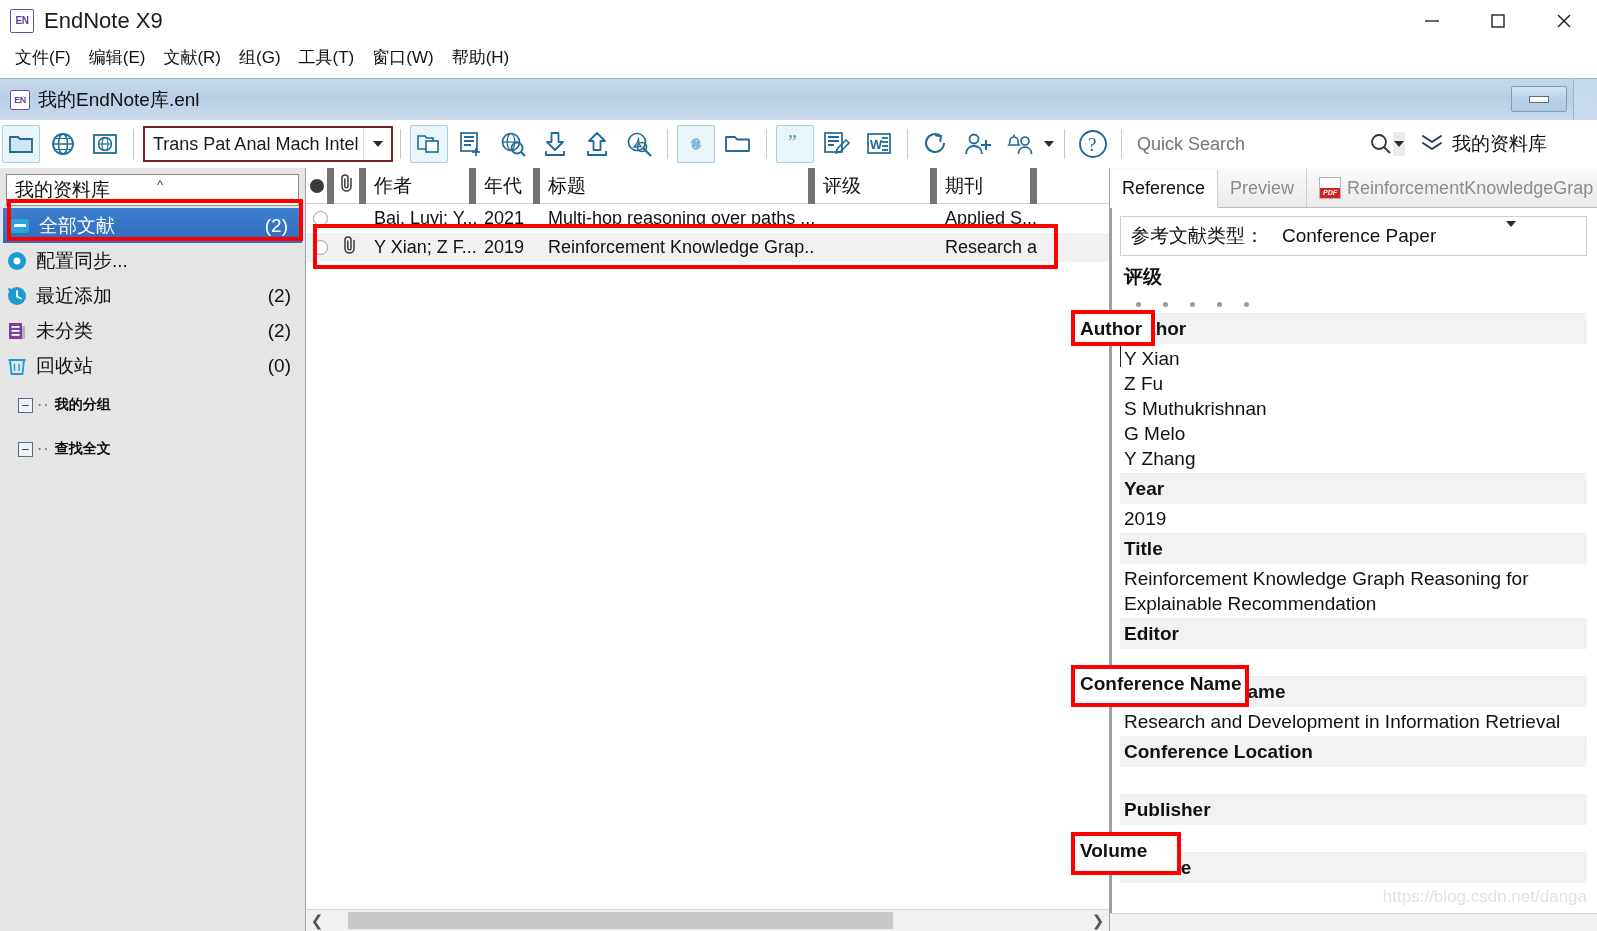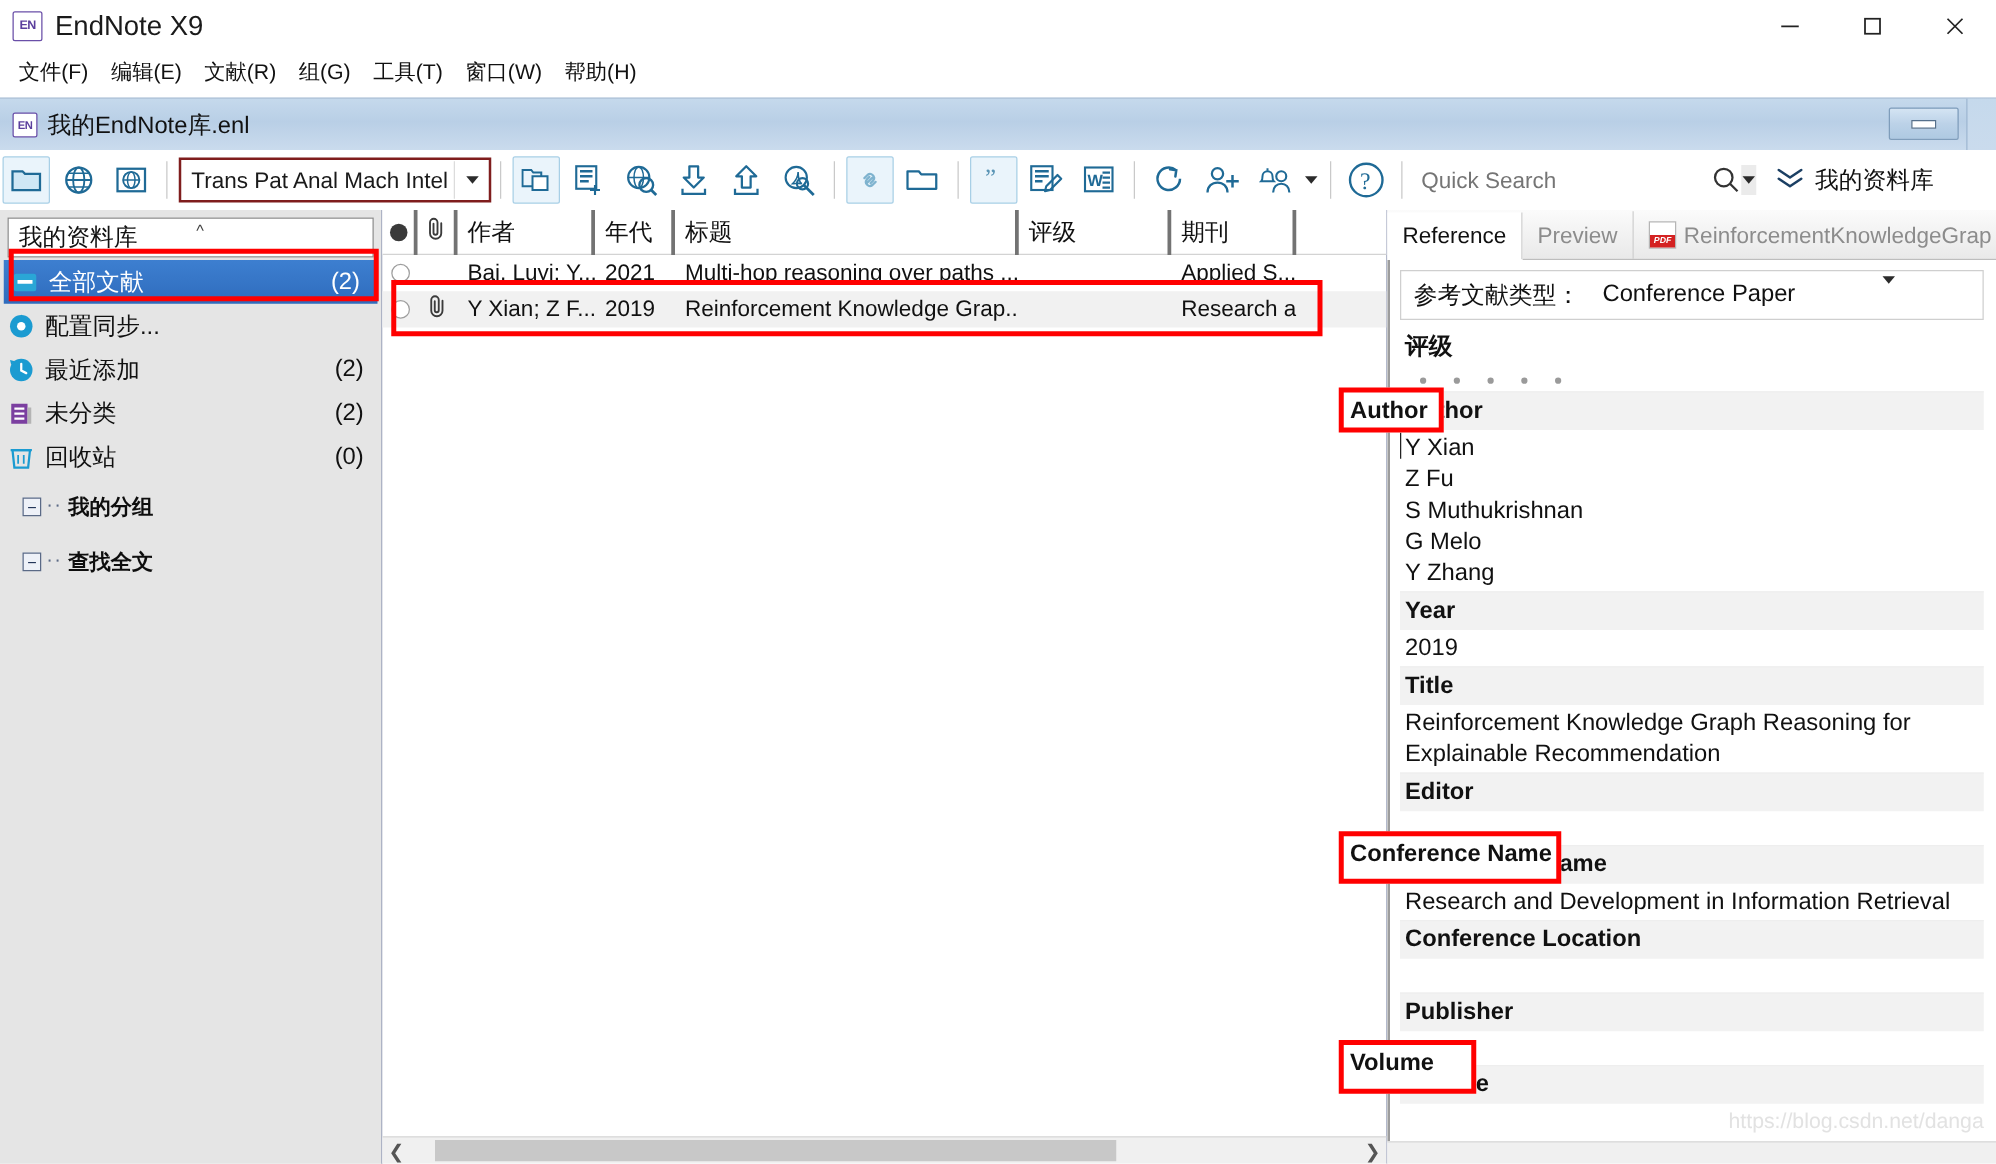--- a/index.html
+++ b/index.html
@@ -212,7 +212,7 @@
   }
   .lp-head .hcell {
     height: 36px; display: flex; align-items: center; padding-left: 8px;
-    border-right: 3px solid #737373; white-space: nowrap; overflow: hidden;
+    border-right: 7px solid #737373; white-space: nowrap; overflow: hidden;
   }
   .lp-row {
     height: 29px; display: flex; align-items: center;

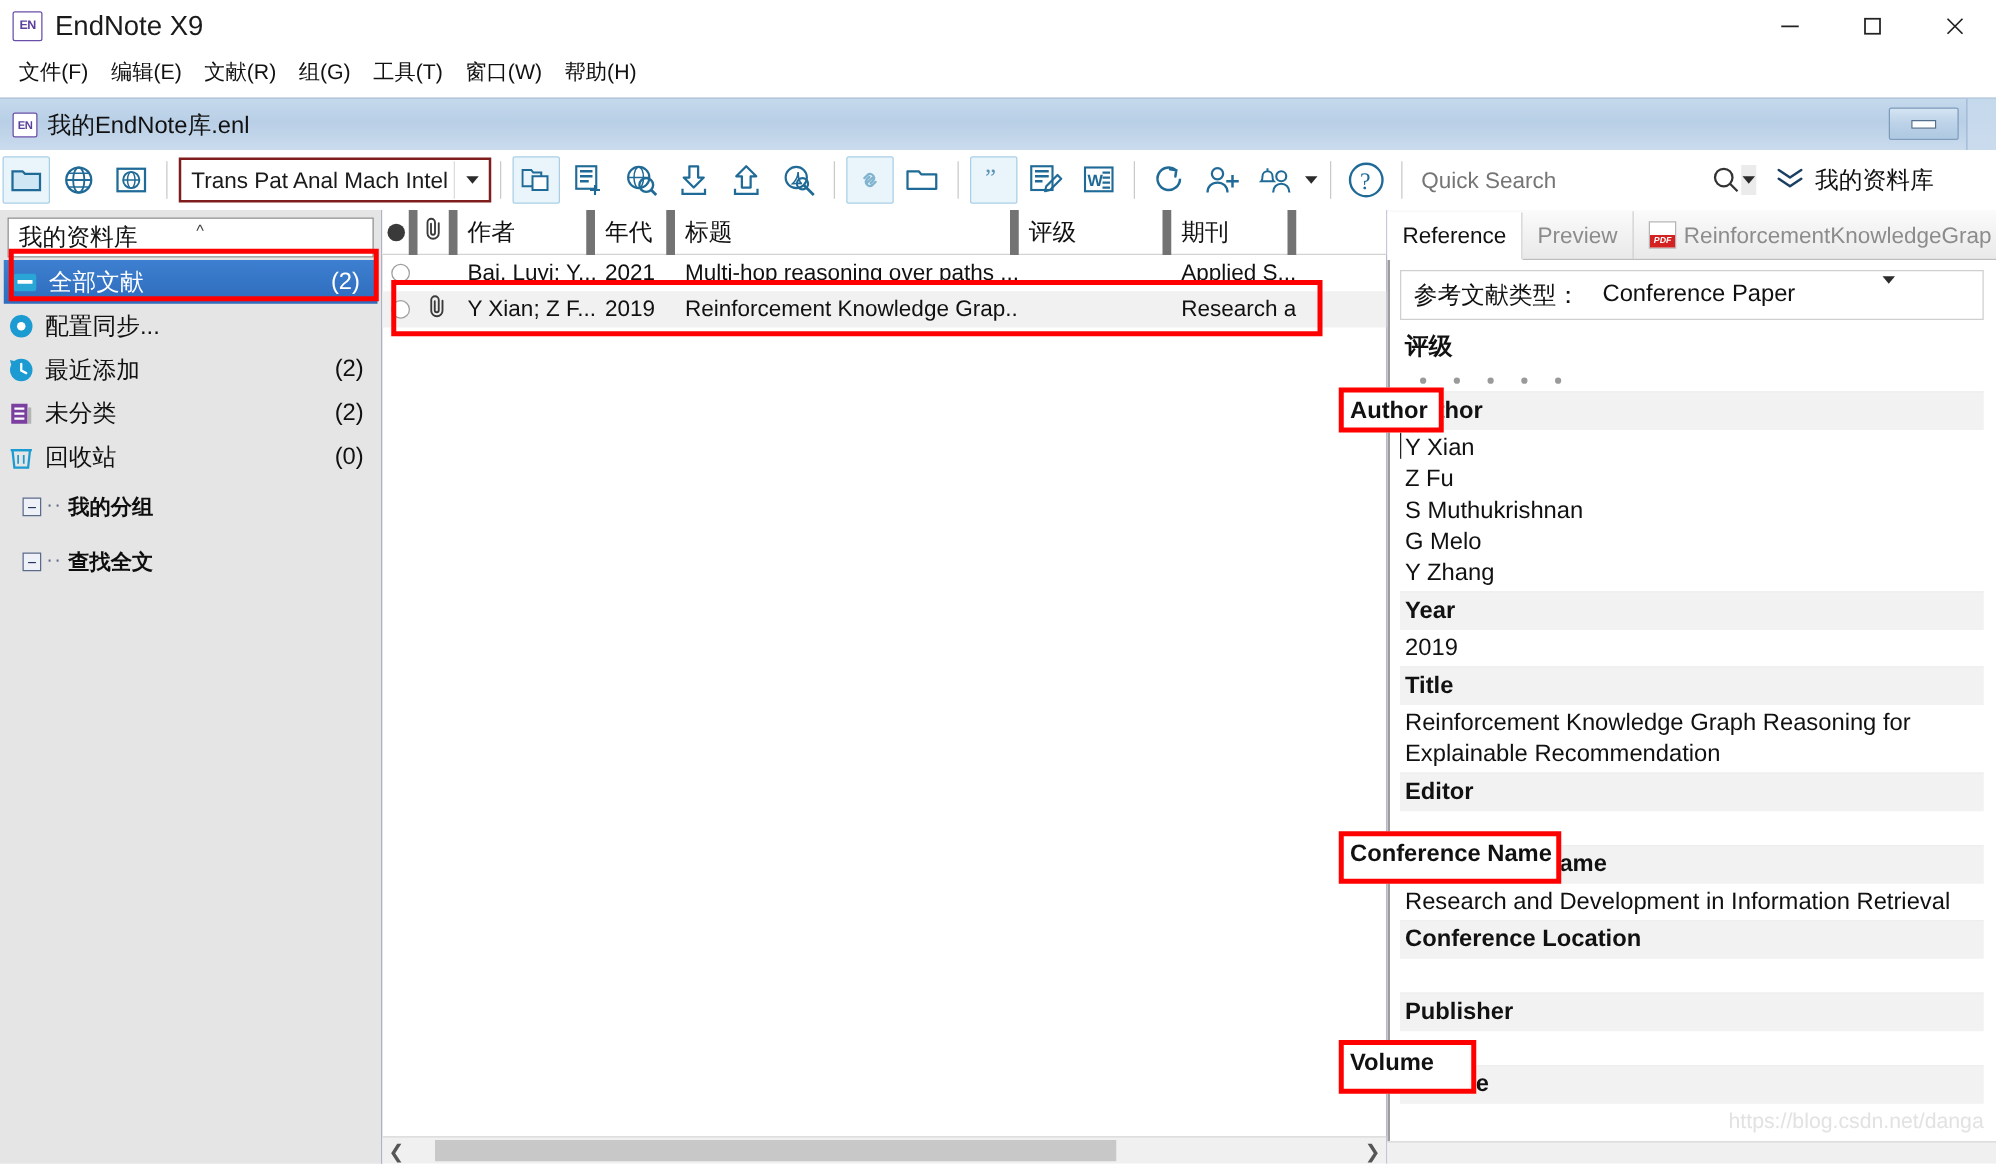--- a/index.html
+++ b/index.html
@@ -194,7 +194,7 @@
     font-size: 13px; line-height: 1; color: #24365a; margin-right: 4px;
   }
   .grp-dots { color: #5b6a86; font-size: 16px; margin-right: 5px; letter-spacing:1px;}
-  .grp-lbl { font-size: 17px; font-weight: bold; color: #0e0e0e; }
+  .grp-lbl { font-size: 14px; font-weight: bold; color: #0e0e0e; }
   .side-bottom-scroll {
     position: absolute; left: 0; bottom: 0; width: 306px; height: 18px;
     background: #f0f0f0; border-top: 1px solid #cfcfcf;

